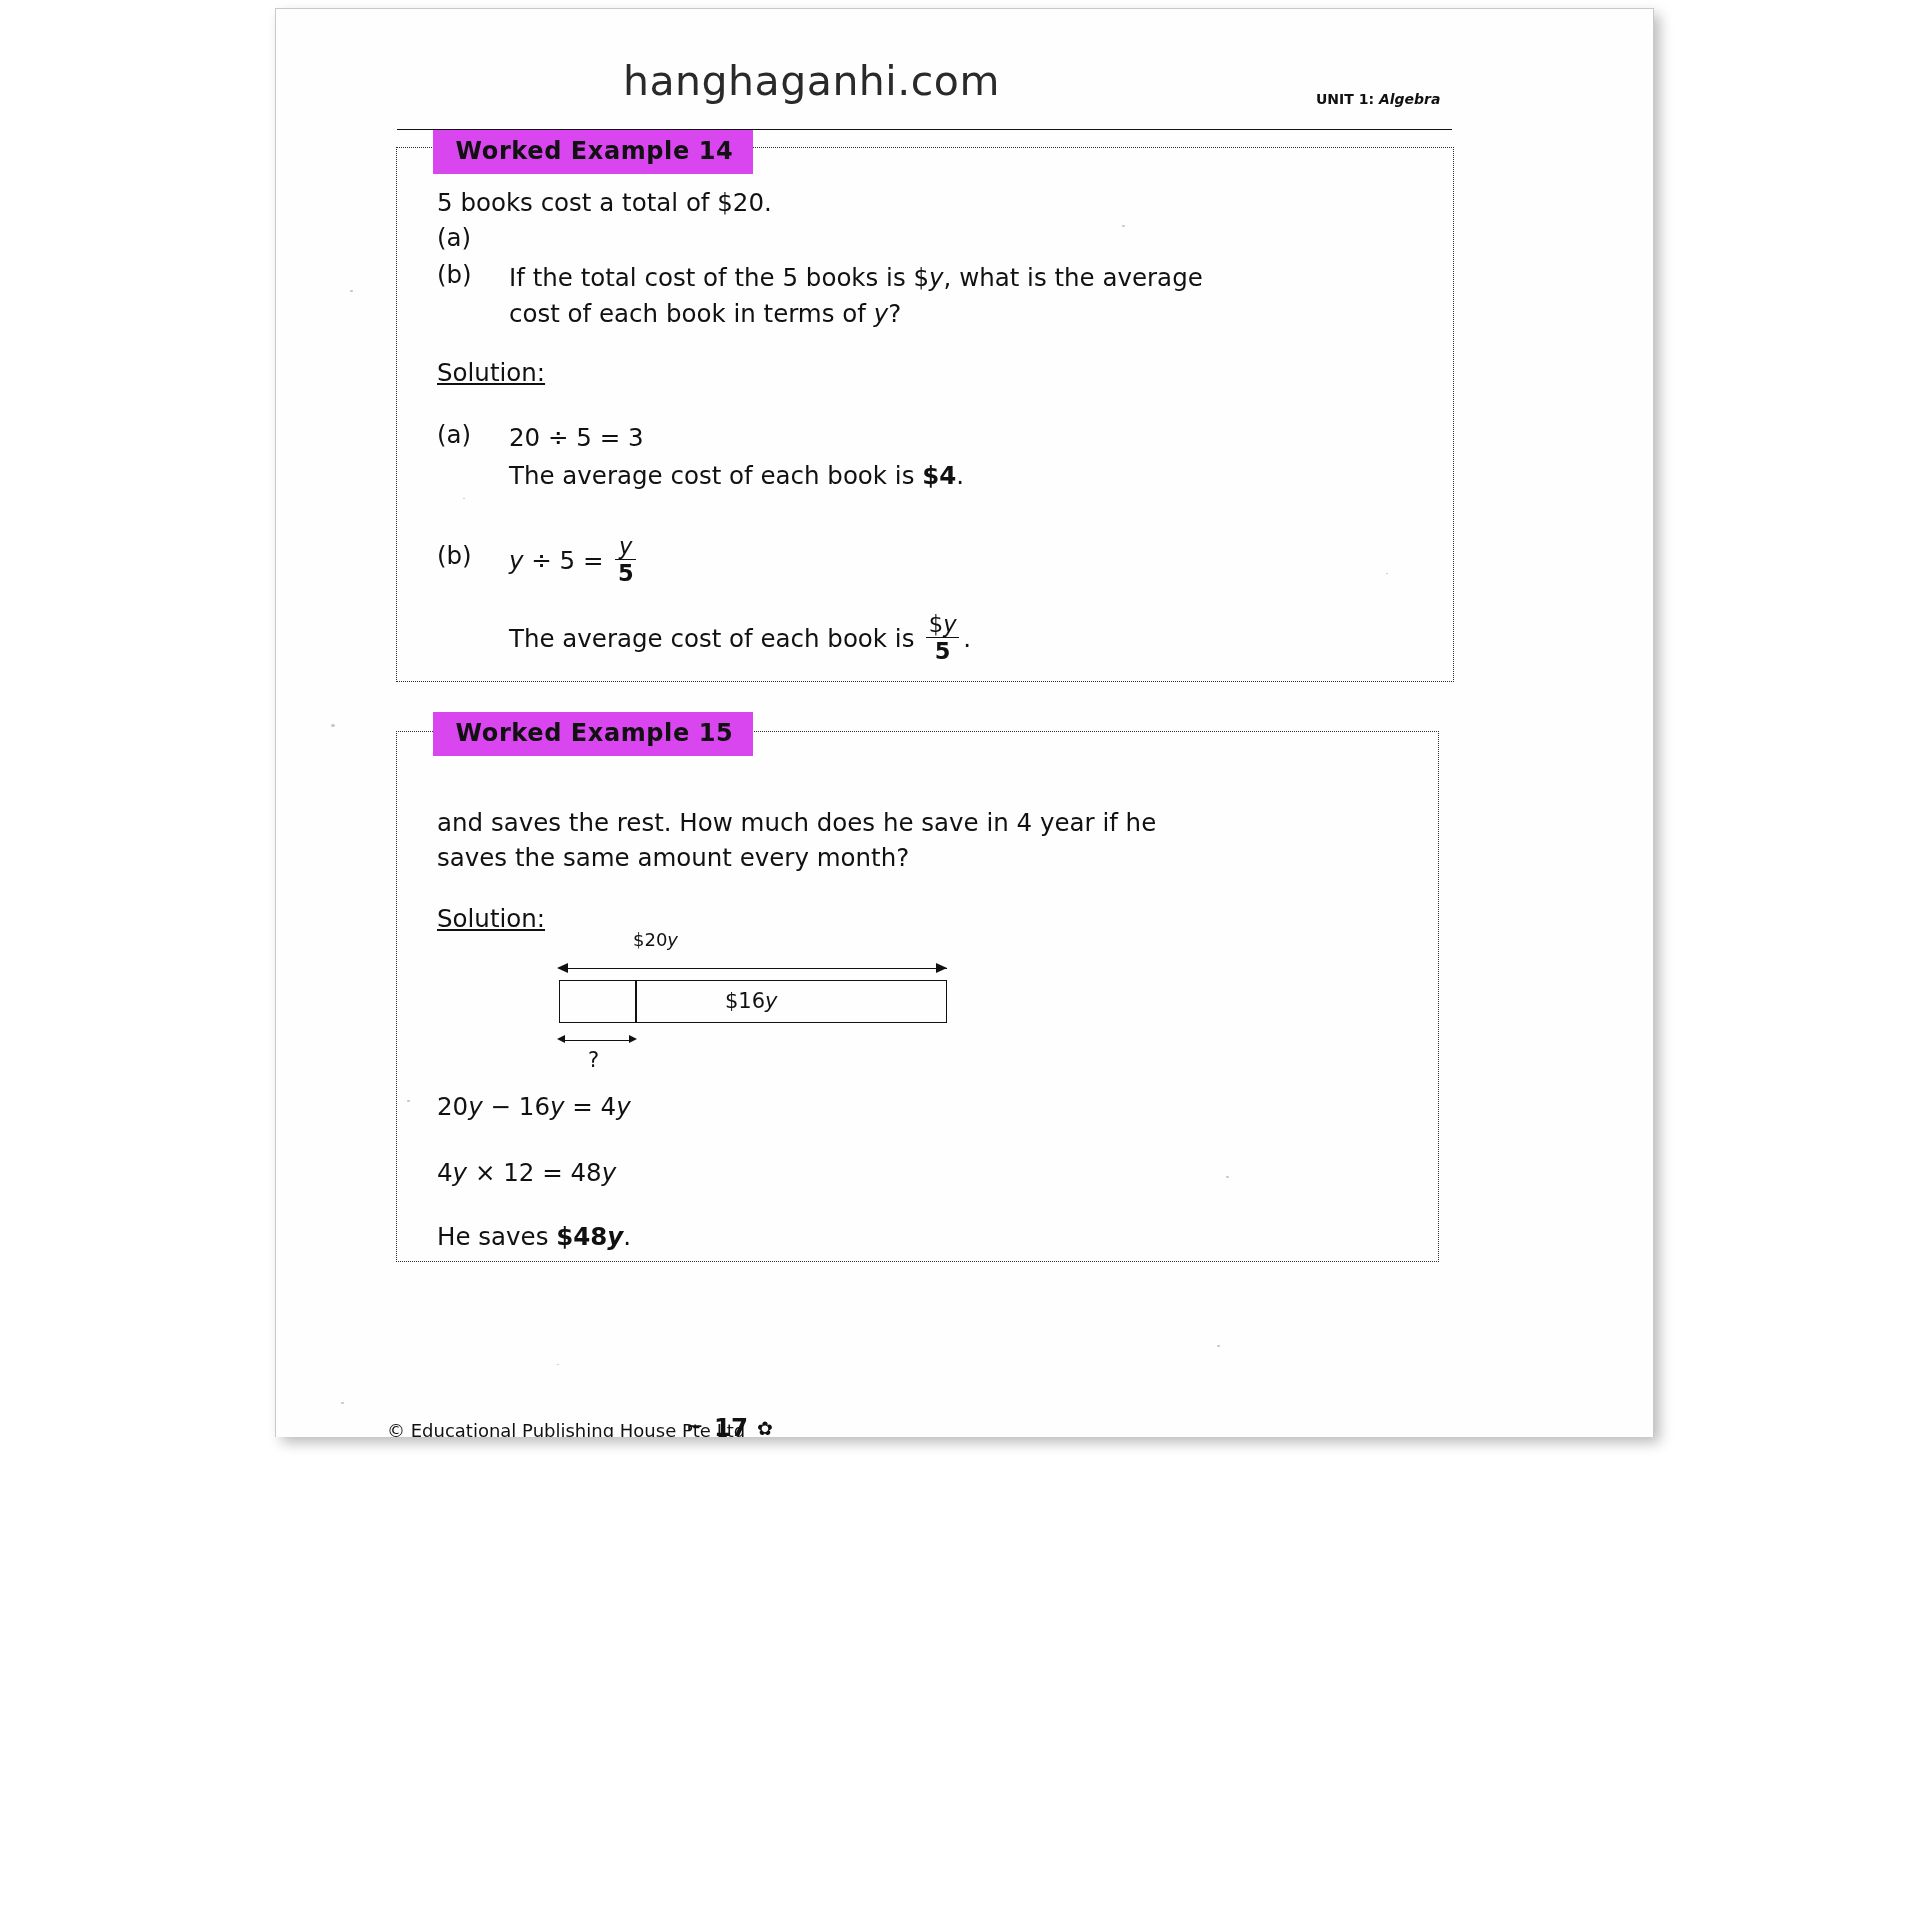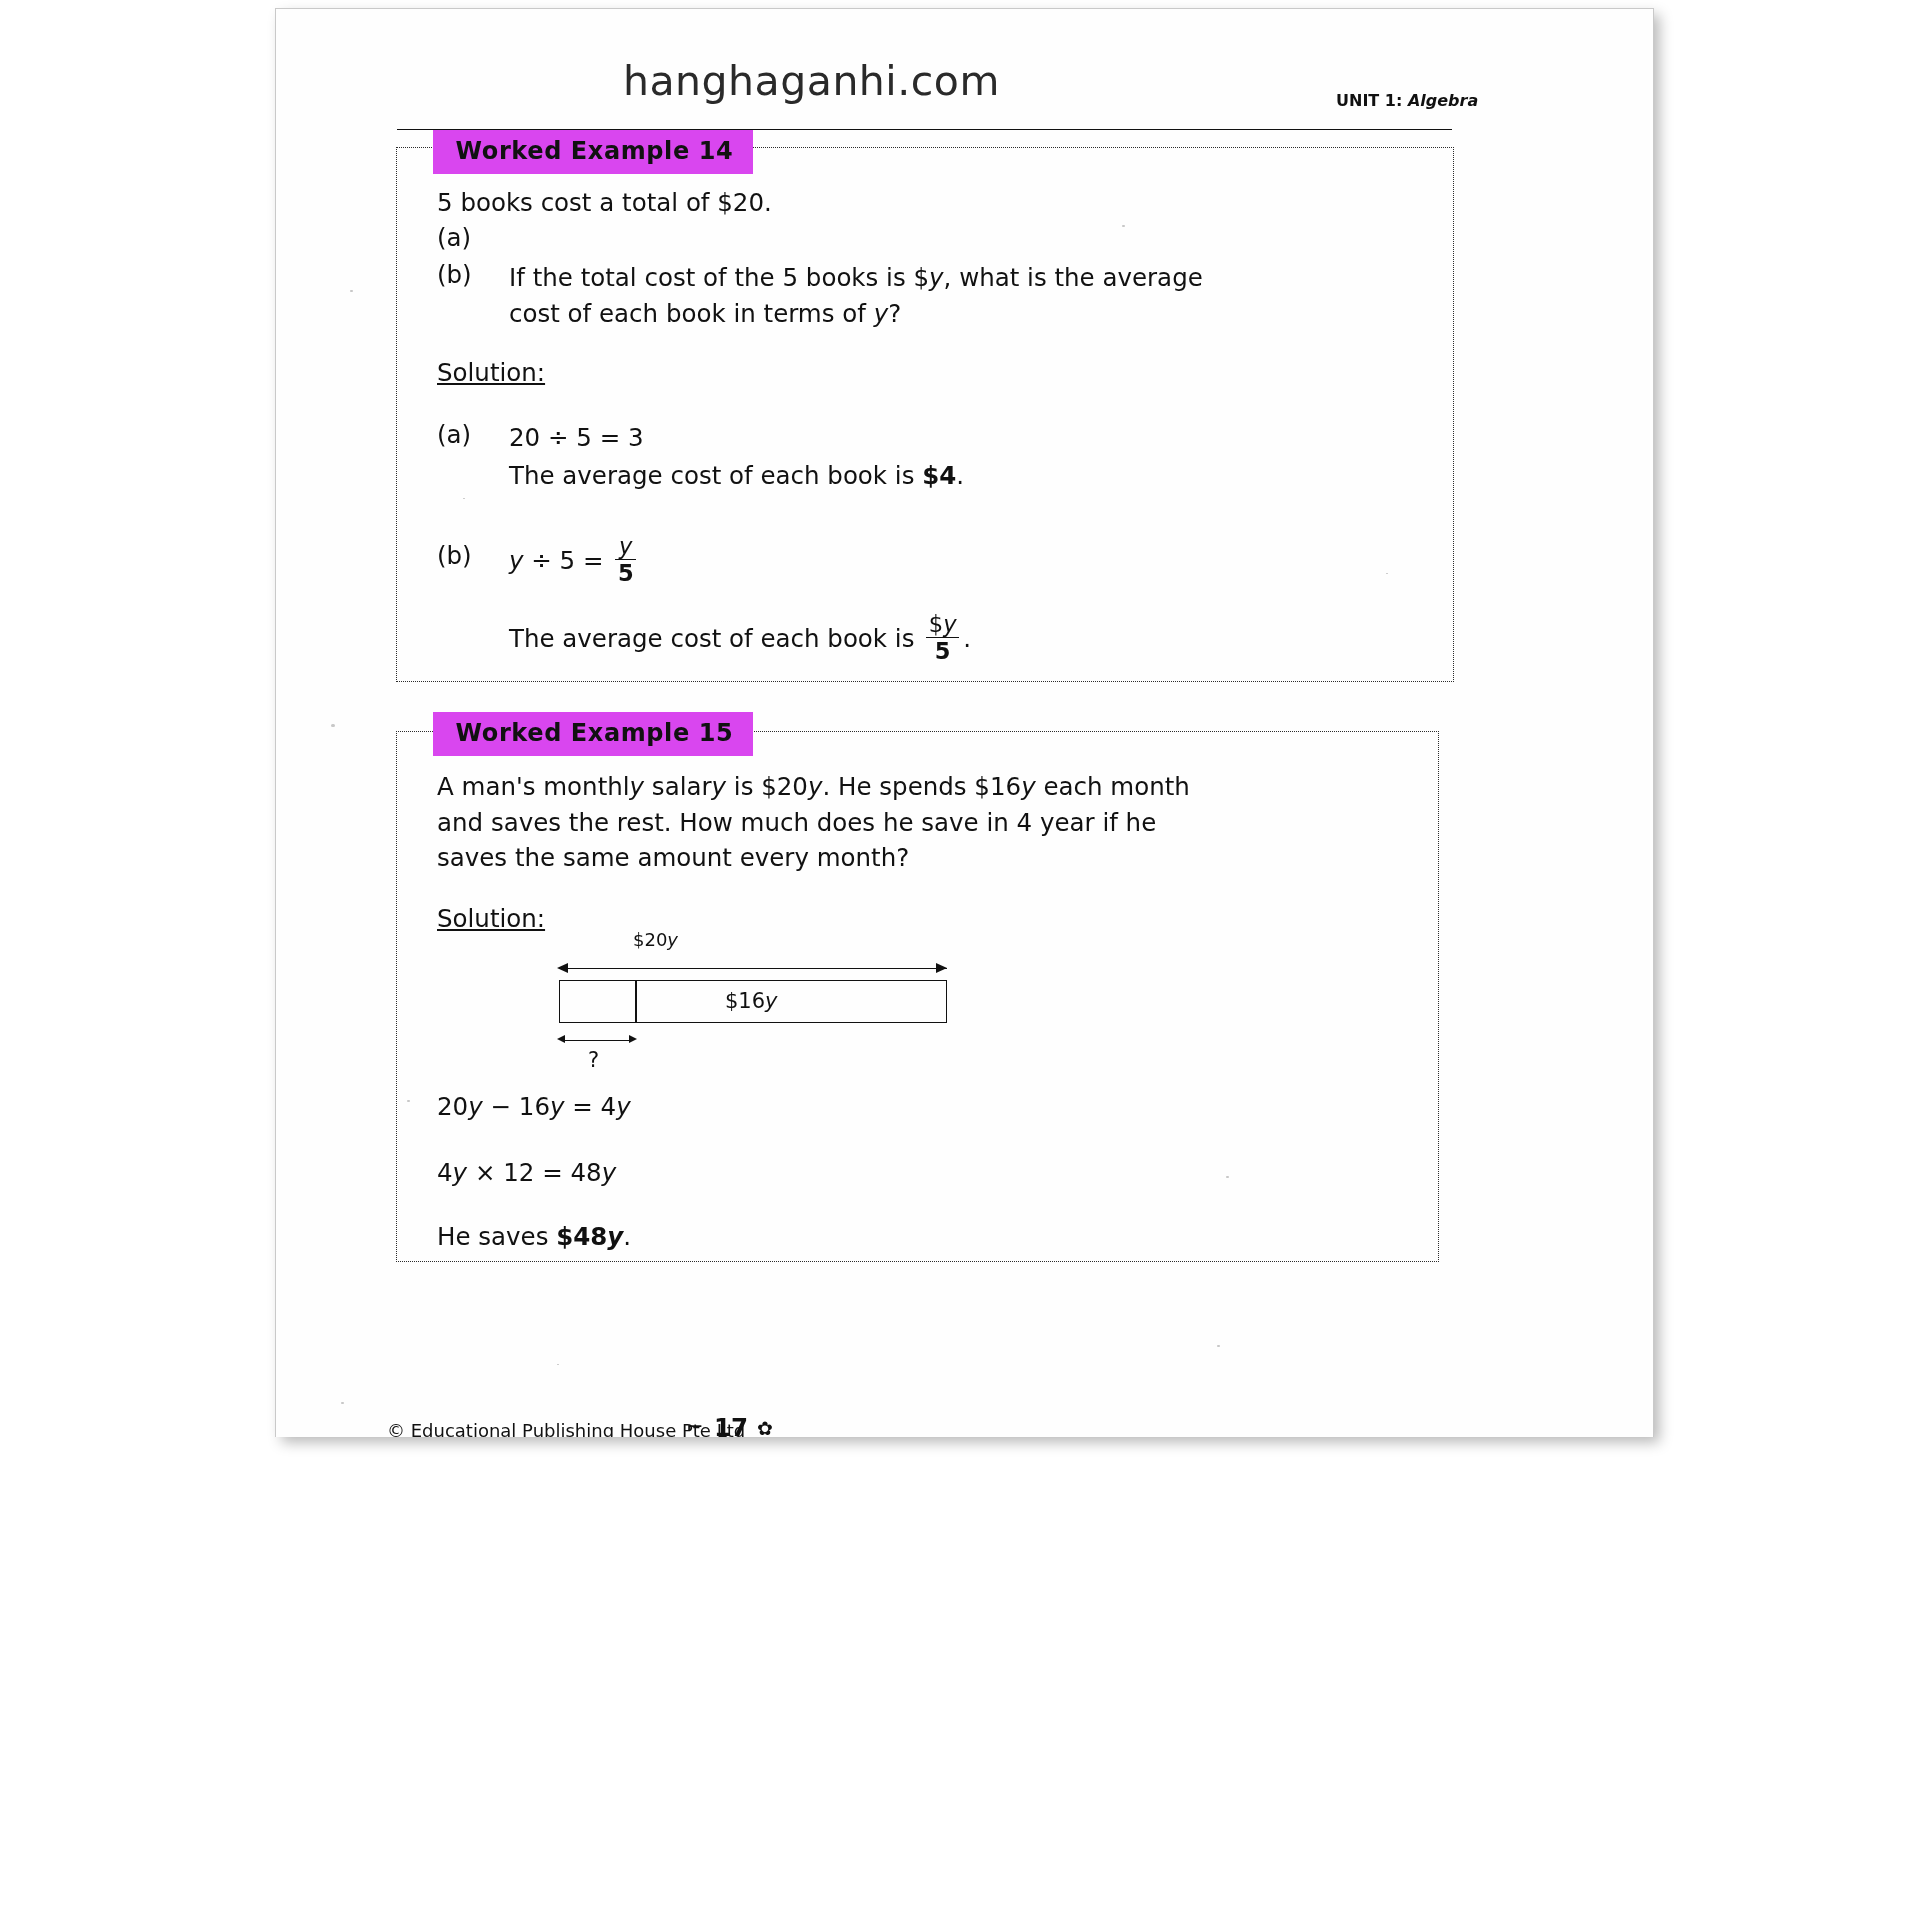--- a/index.html
+++ b/index.html
@@ -72,12 +72,11 @@
     position: absolute;
     left: 1041px;
     top: 83px;
-    font-size: 16px;
+    font-size: 14px;
     font-style: italic;
     font-weight: 700;
     color: #111;
     white-space: nowrap;
-    margin-left: 20px;
   }
   #unit-label .unit-strong {
     font-style: normal;

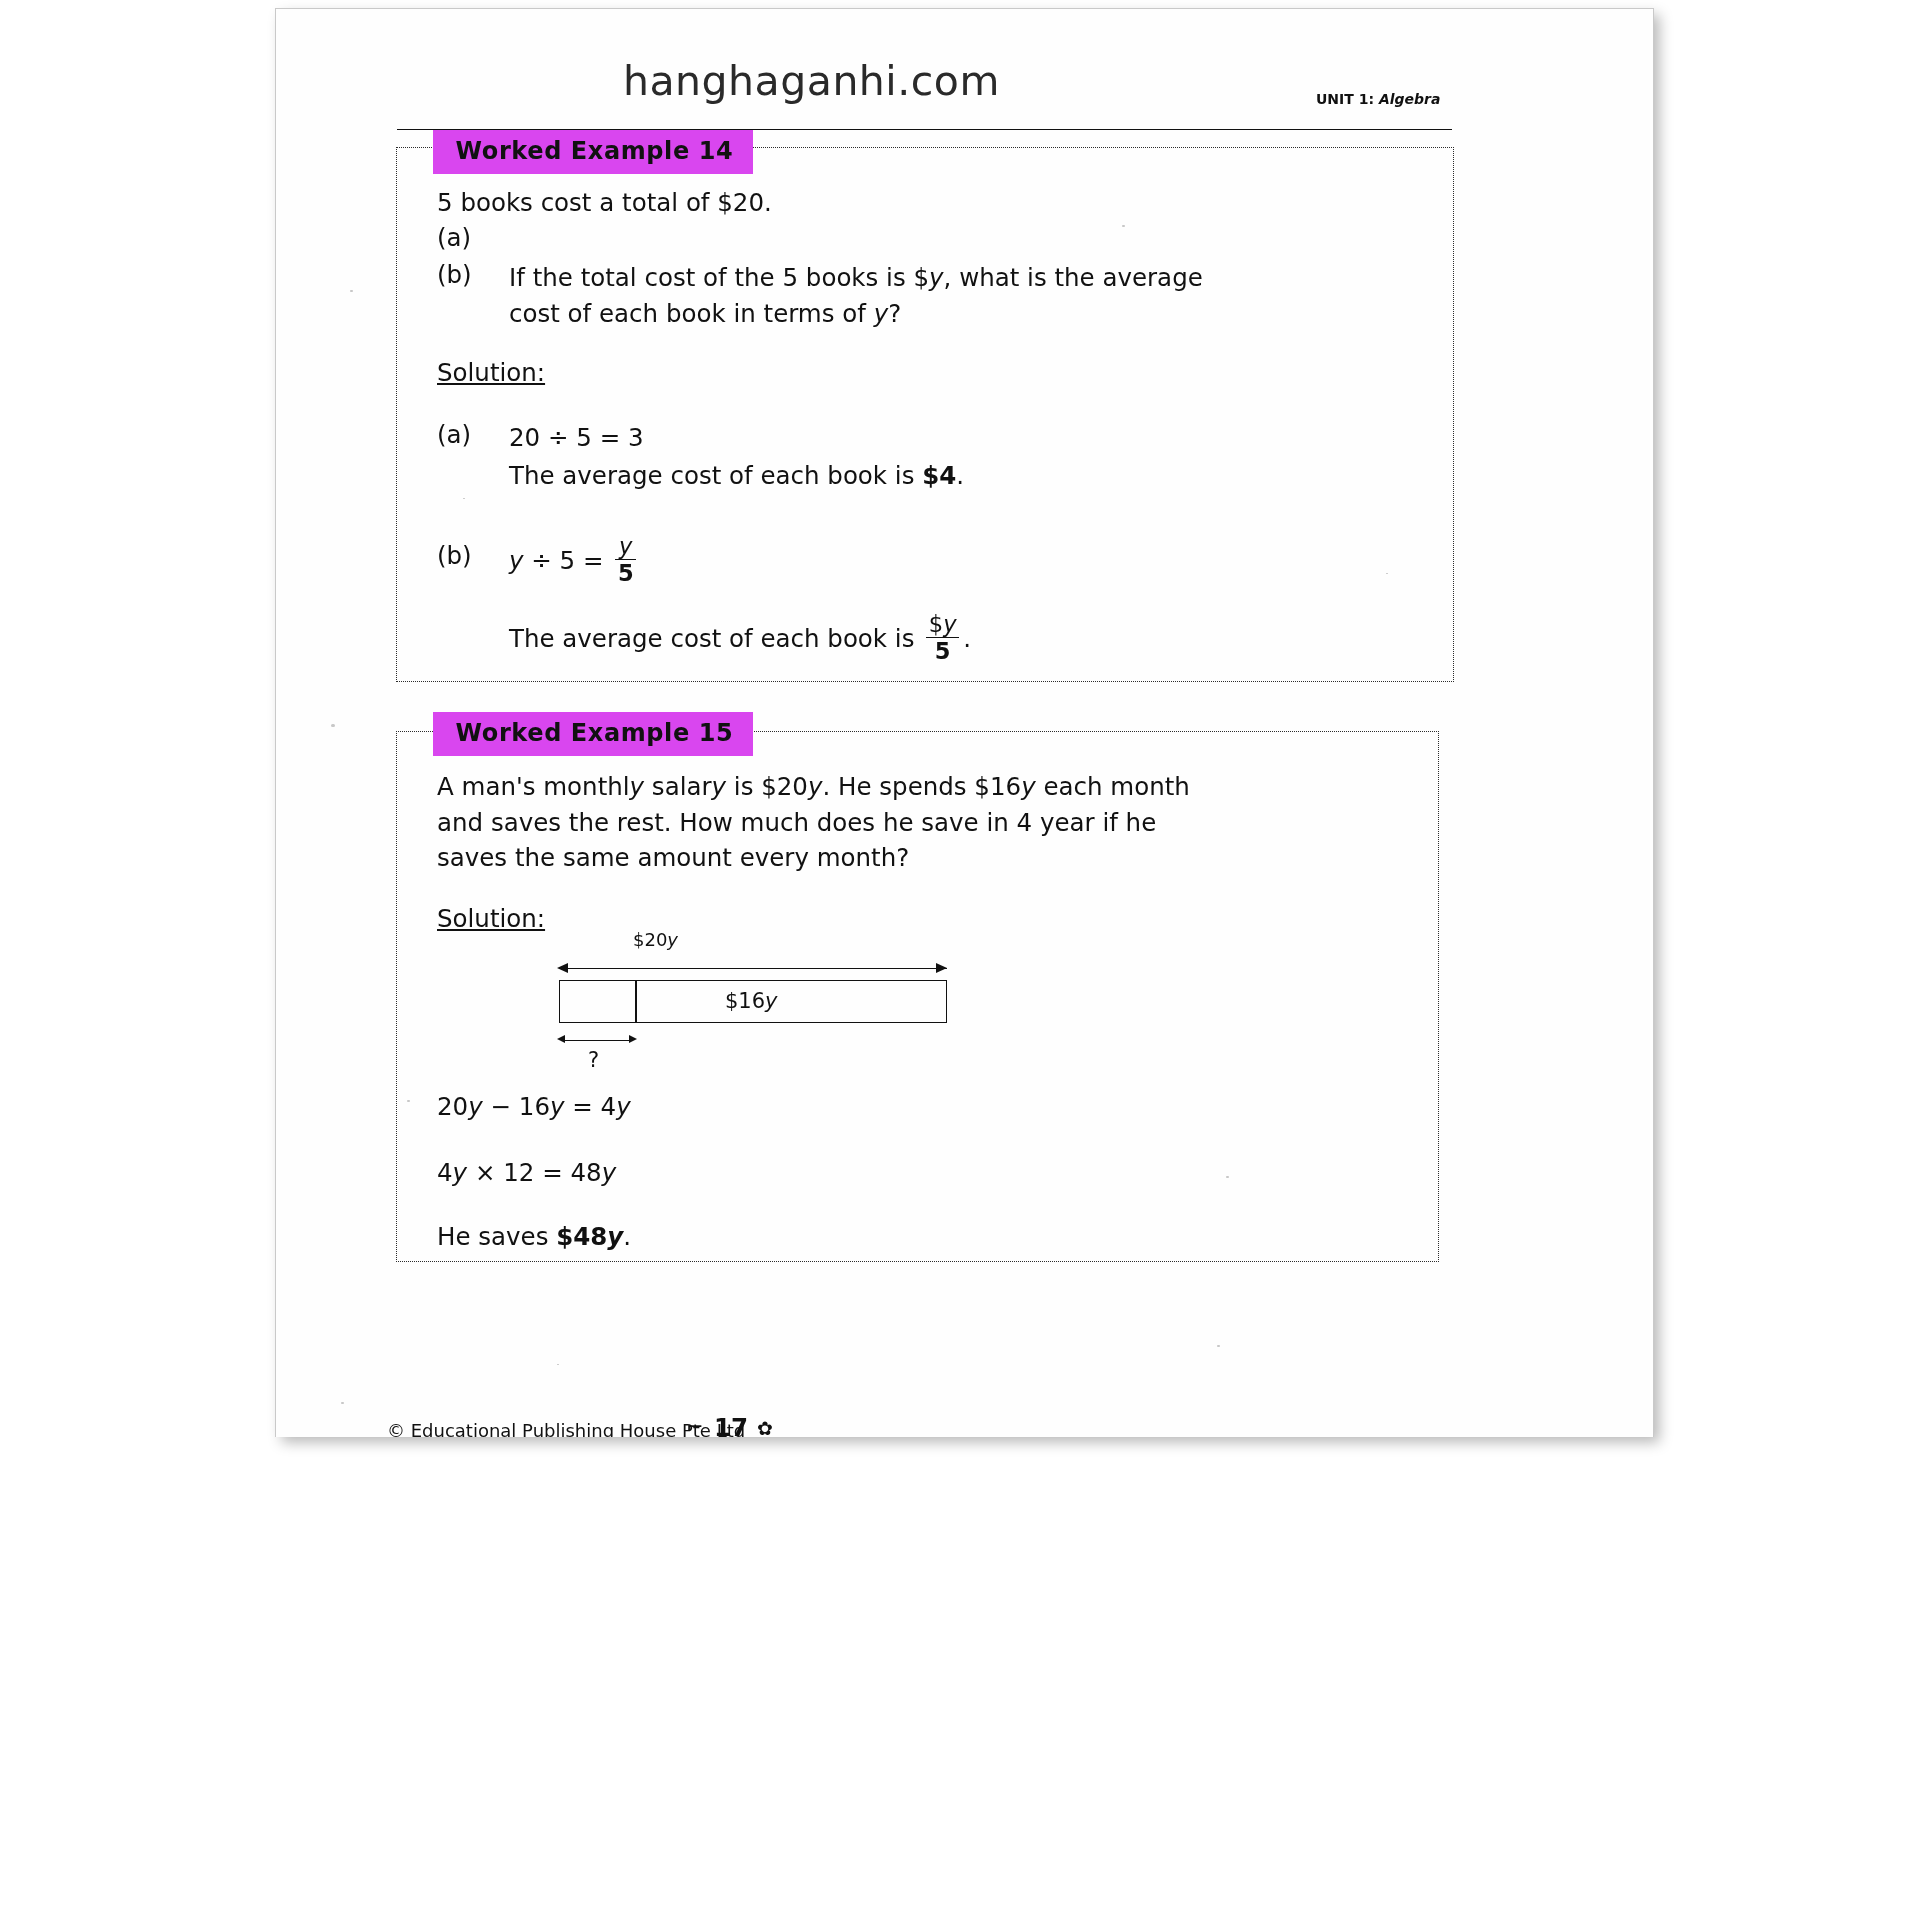--- a/index.html
+++ b/index.html
@@ -340,7 +340,6 @@
   <div class="example-box" id="example-15-box"></div>
   <div class="example-title" id="example-15-title">Worked Example 15</div>
 
-  <div class="body-text" style="left:162px;top:761px;">A man's monthl<em style="font-style:italic">y</em> salar<em style="font-style:italic">y</em> is $20<em style="font-style:italic">y</em>. He spends $16<em style="font-style:italic">y</em> each month</div>
   <div class="body-text" style="left:162px;top:797px;">and saves the rest. How much does he save in 4 year if he</div>
   <div class="body-text" style="left:162px;top:832px;">saves the same amount every month?</div>
 

